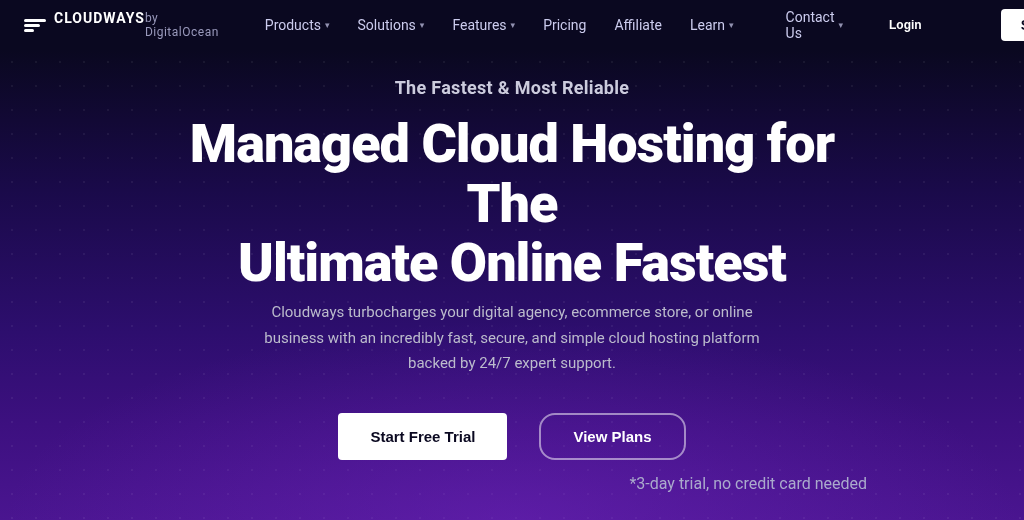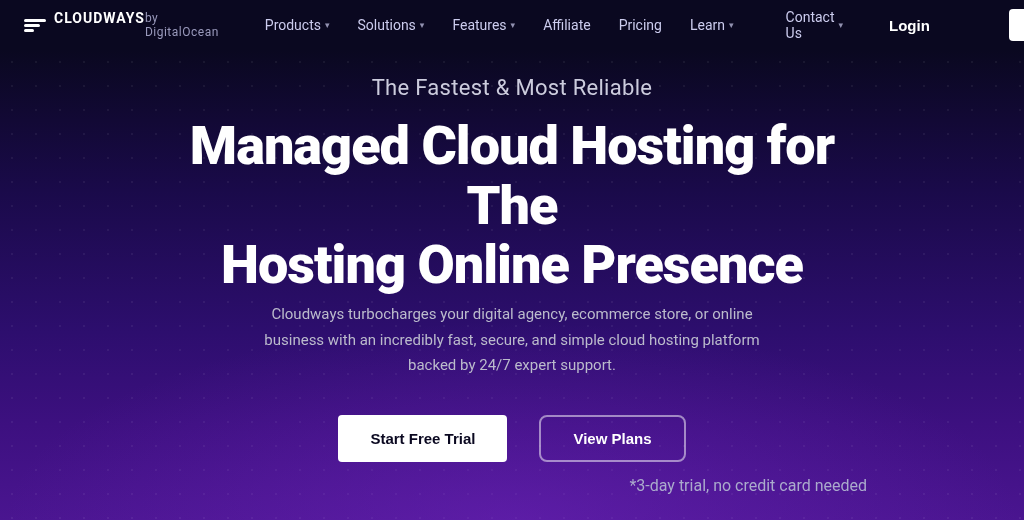--- a/index.html
+++ b/index.html
@@ -258,10 +258,10 @@
         <span class="chevron">▾</span>
       </a>
       <a class="nav-link">
+        <span>Pricing</span>
+      </a>
+      <a class="nav-link">
         <span>Affiliate</span>
-      </a>
-      <a class="nav-link">
-        <span>Pricing</span>
       </a>
     </div>
   </div>

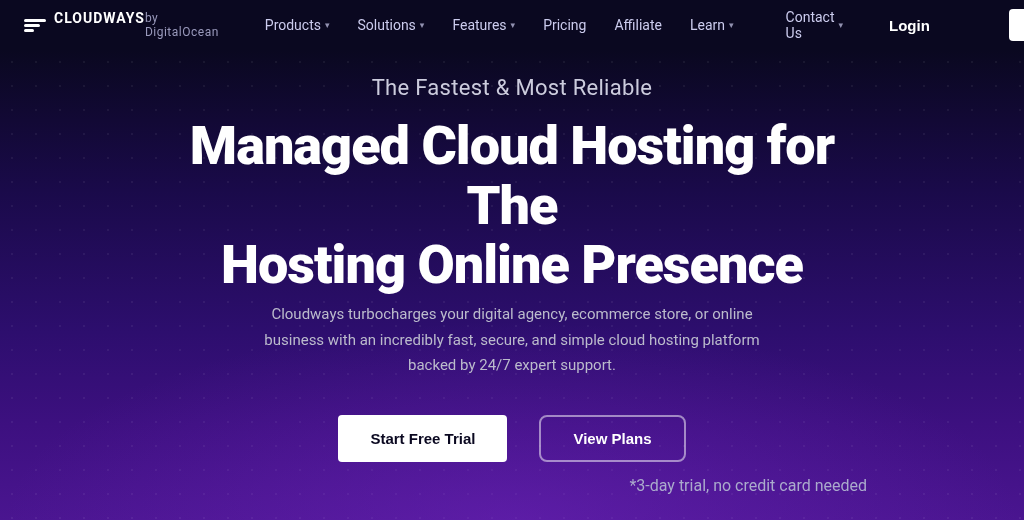--- a/index.html
+++ b/index.html
@@ -106,7 +106,7 @@
 
     .login-btn {
       color: white;
-      font-size: 15px;
+      font-size: 12px;
       font-weight: 600;
       cursor: pointer;
       background: none;

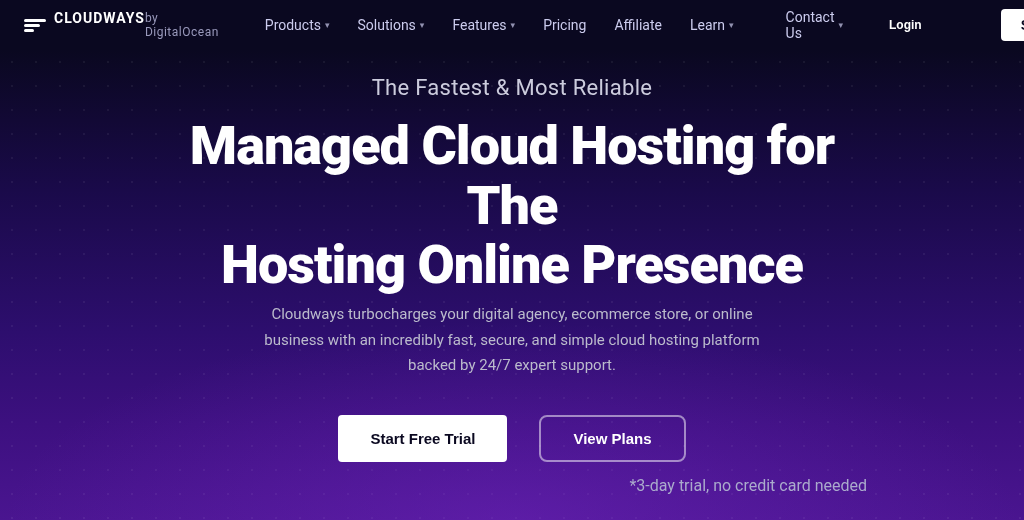--- a/index.html
+++ b/index.html
@@ -169,8 +169,8 @@
 
     .hero-subtitle {
       color: #ccccdd;
-      font-size: 22px;
-      font-weight: 400;
+      font-size: 18px;
+      font-weight: 700;
       margin-bottom: 16px;
       letter-spacing: 0.3px;
     }

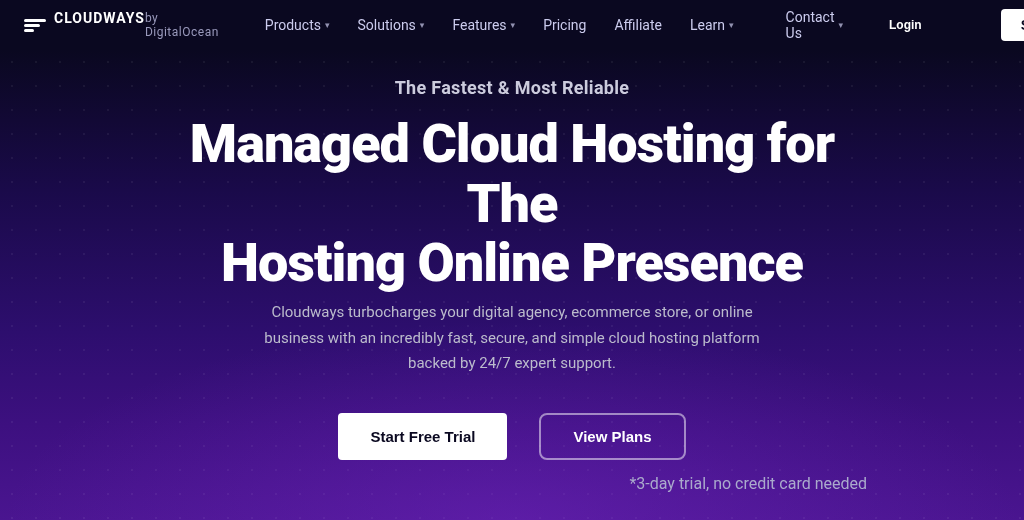--- a/index.html
+++ b/index.html
@@ -285,7 +285,7 @@
     <p class="hero-subtitle">The Fastest &amp; Most Reliable</p>
     <h1 class="hero-title">
       <span>Managed Cloud Hosting for The</span><br>
-      <span>Hosting Online Presence</span>
+      <span>Ultimate Online Fastest</span>
     </h1>
     <p class="hero-description">Cloudways turbocharges your digital agency, ecommerce store, or online business with an incredibly fast, secure, and simple cloud hosting platform backed by 24/7 expert support.</p>
     <div class="hero-buttons">

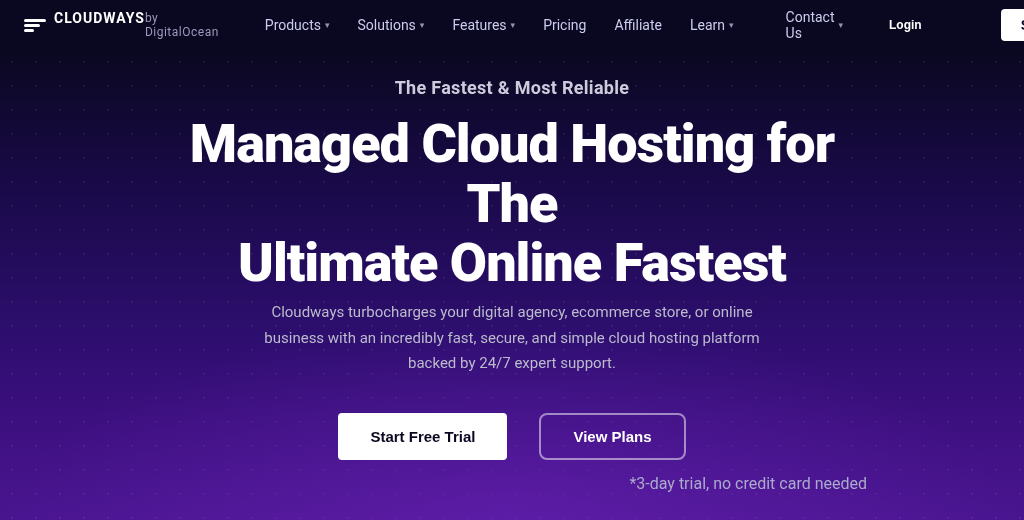--- a/index.html
+++ b/index.html
@@ -216,7 +216,7 @@
       font-size: 15px;
       font-weight: 600;
       padding: 13px 32px;
-      border-radius: 8px;
+      border-radius: 16px;
       border: 2px solid rgba(255,255,255,0.5);
       cursor: pointer;
     }

